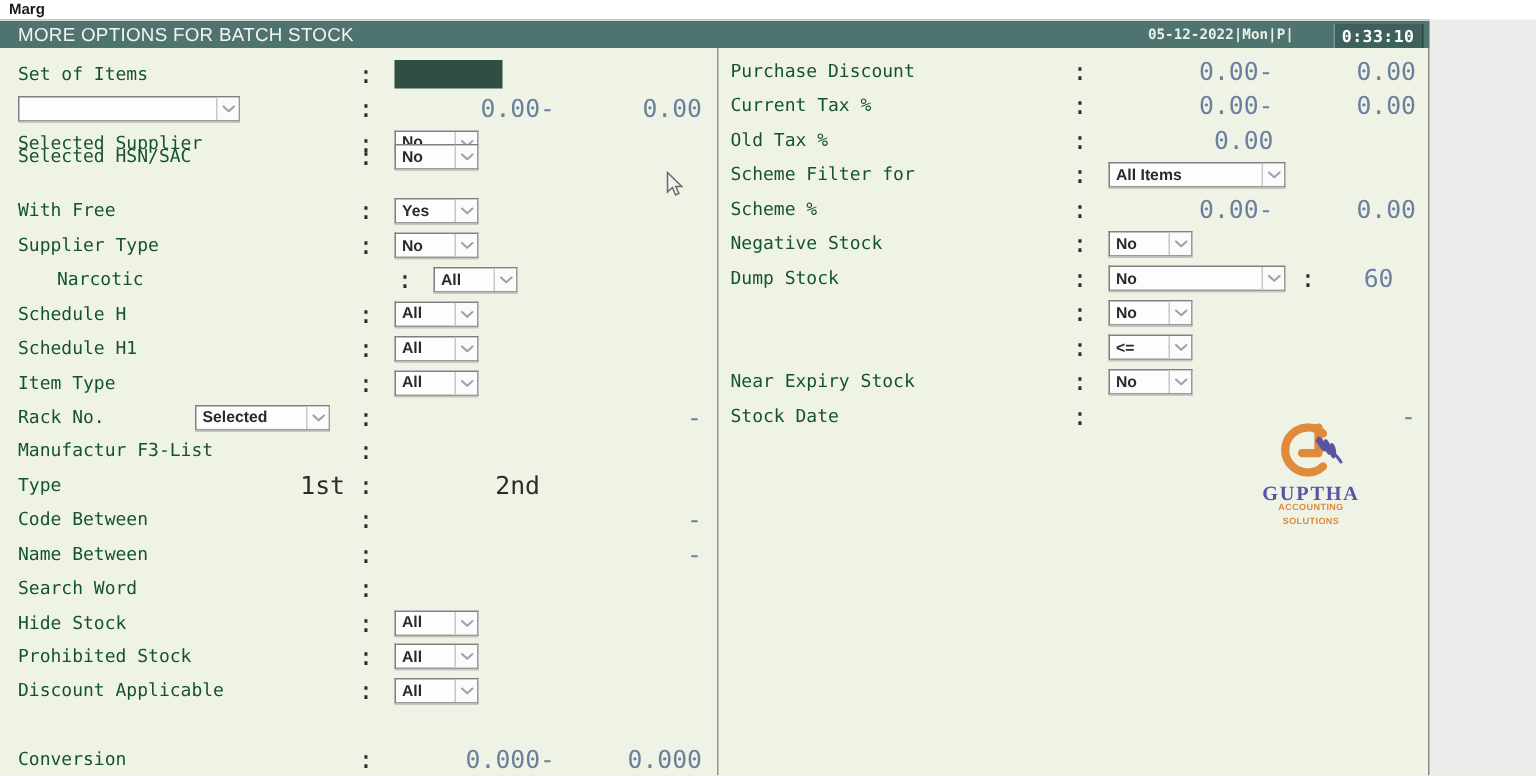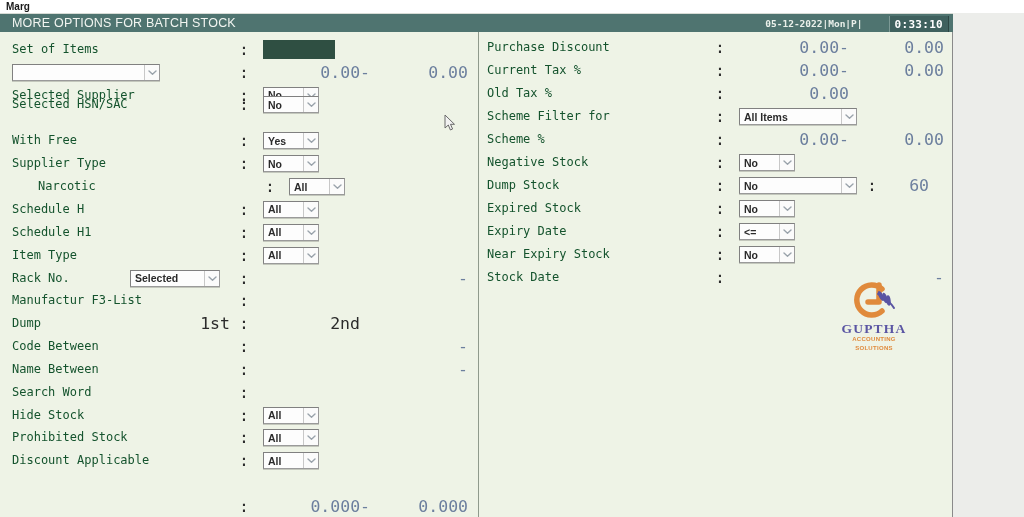--- a/index.html
+++ b/index.html
@@ -521,7 +521,6 @@
           <span class="num" style="left: 400px; width: 50px;">60</span>
         </div>
         <div class="row" style="top: 165px;">
-          <span class="lbl">Expired Stock</span>
           <span class="colon">:</span>
           <div class="combo" style="left: 260px; width: 56px;">
             <span class="combo-text">No</span>

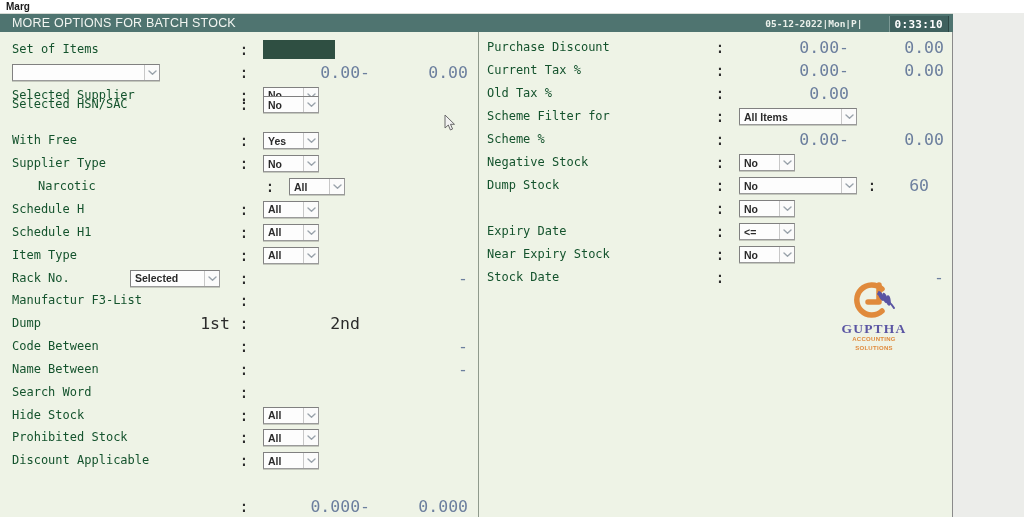--- a/index.html
+++ b/index.html
@@ -532,7 +532,6 @@
           </div>
         </div>
         <div class="row" style="top: 188px;">
-          <span class="lbl">Expiry Date</span>
           <span class="colon">:</span>
           <div class="combo" style="left: 260px; width: 56px;">
             <span class="combo-text">&lt;=</span>

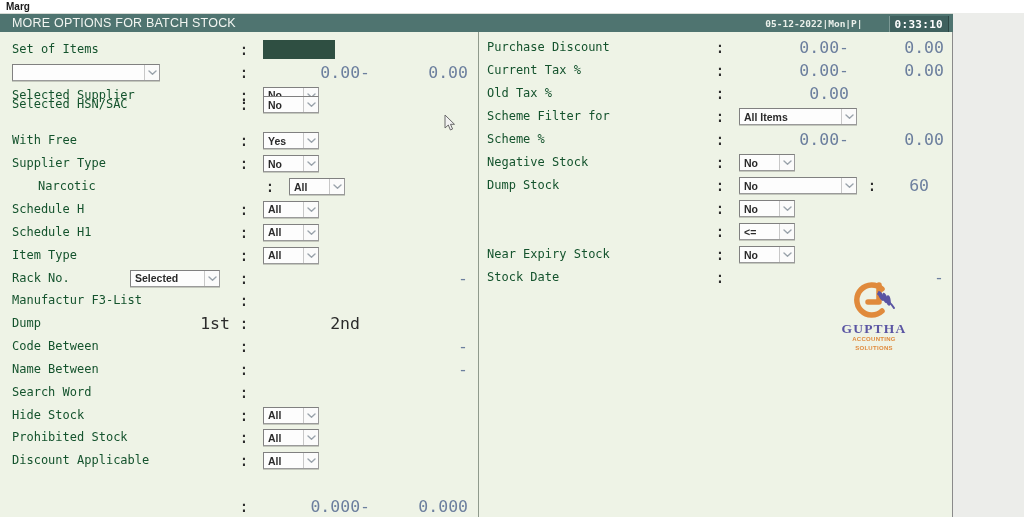--- a/index.html
+++ b/index.html
@@ -385,7 +385,7 @@
           <span class="colon">:</span>
         </div>
         <div class="row" style="top: 280.2px;">
-          <span class="lbl">Dump</span>
+          <span class="lbl">Type</span>
           <span class="colon">:</span>
           <span class="num darktext" style="left: 190px; width: 40px;">1st</span>
           <span class="num darktext" style="left: 290px; width: 70px;">2nd</span>

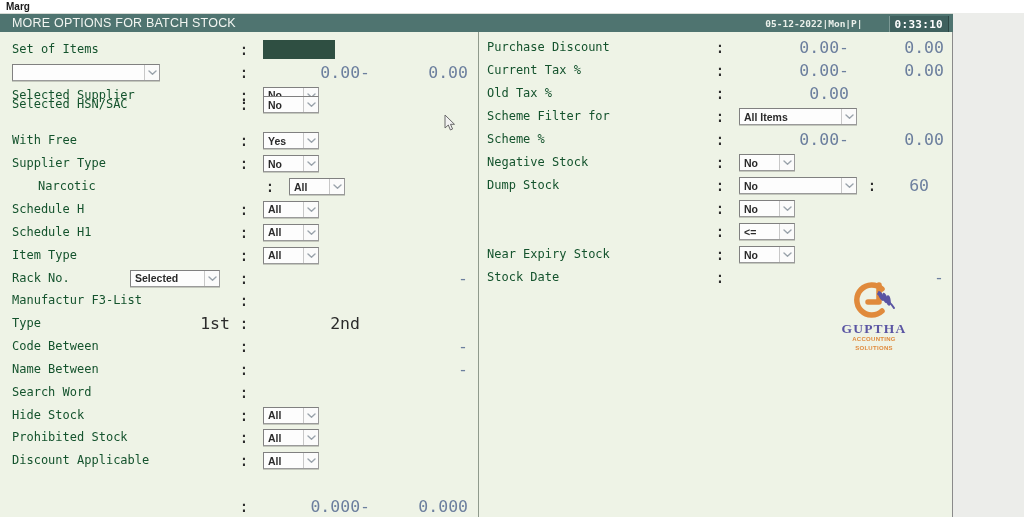--- a/index.html
+++ b/index.html
@@ -453,6 +453,7 @@
           </div>
         </div>
         <div class="row" style="top: 463px;">
+          <span class="lbl">Conversion</span>
           <span class="colon">:</span>
           <span class="num" style="left: 250px; width: 120px;">0.000-</span>
           <span class="num" style="left: 345px; width: 123px;">0.000</span>

